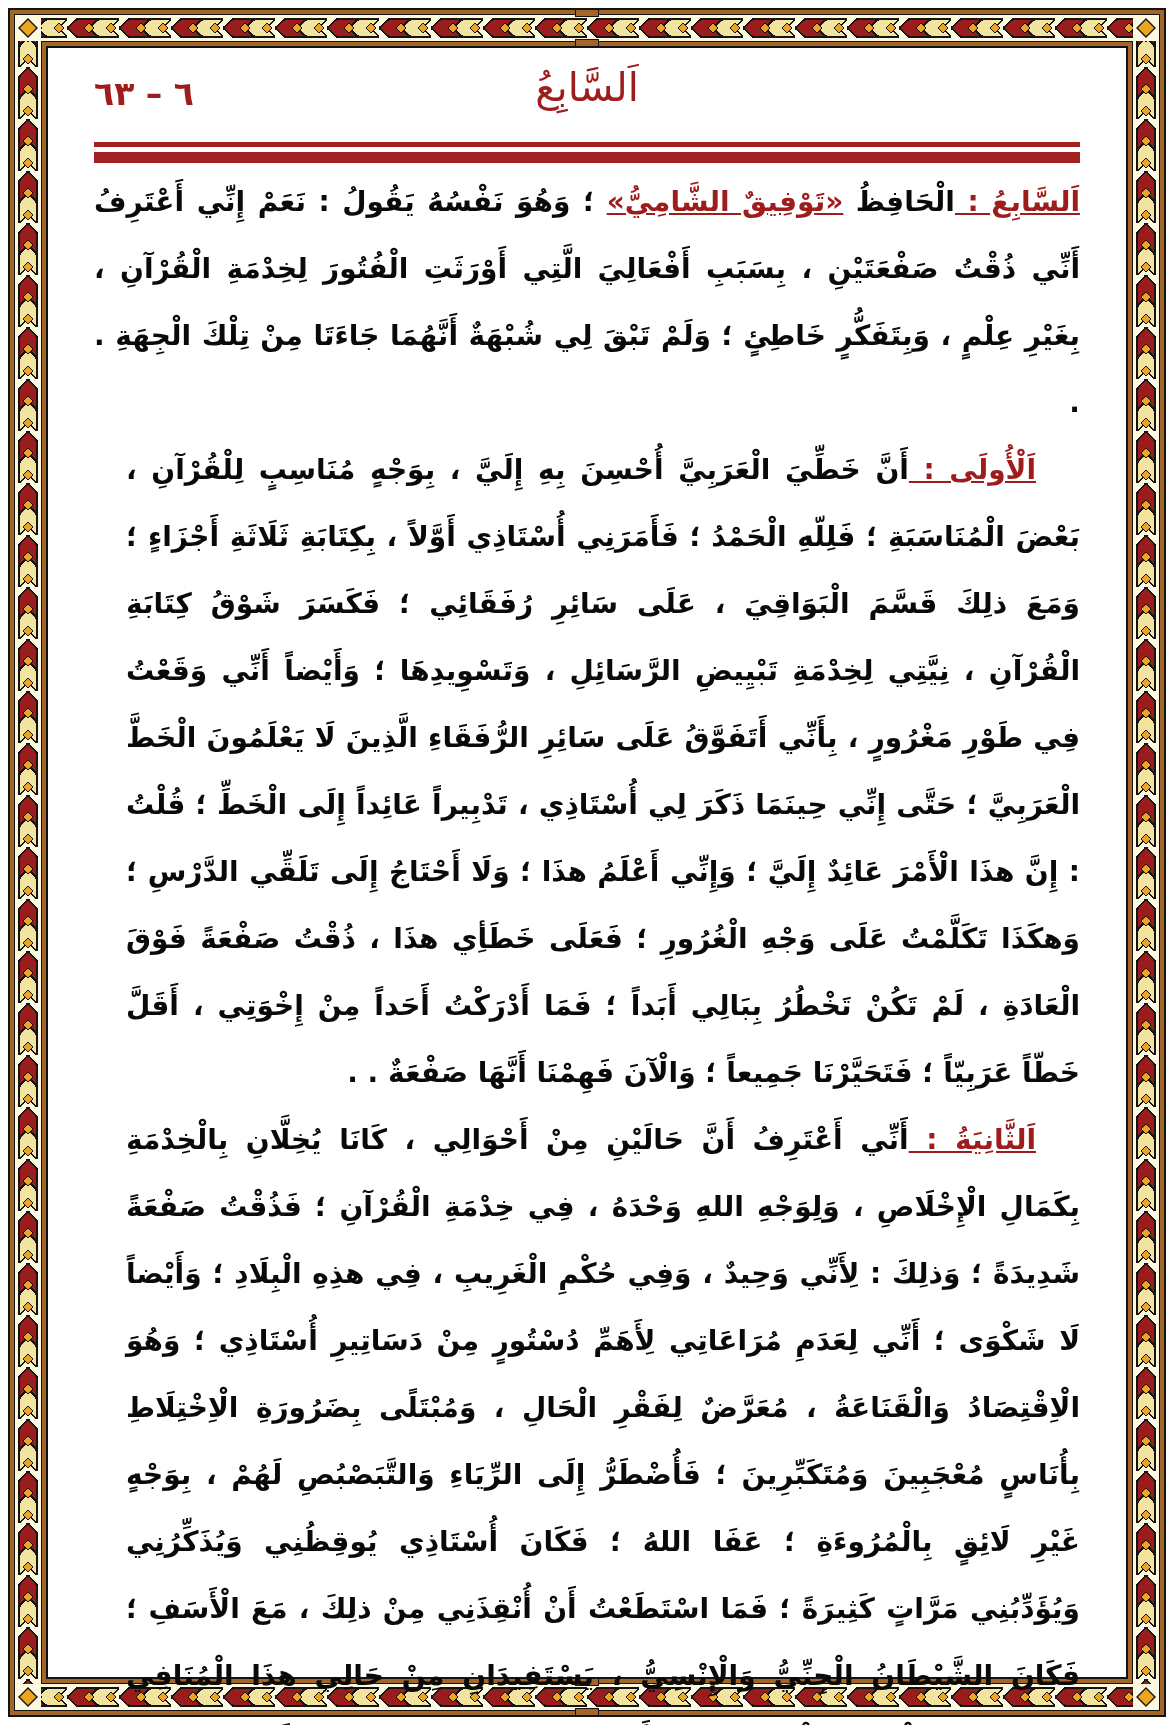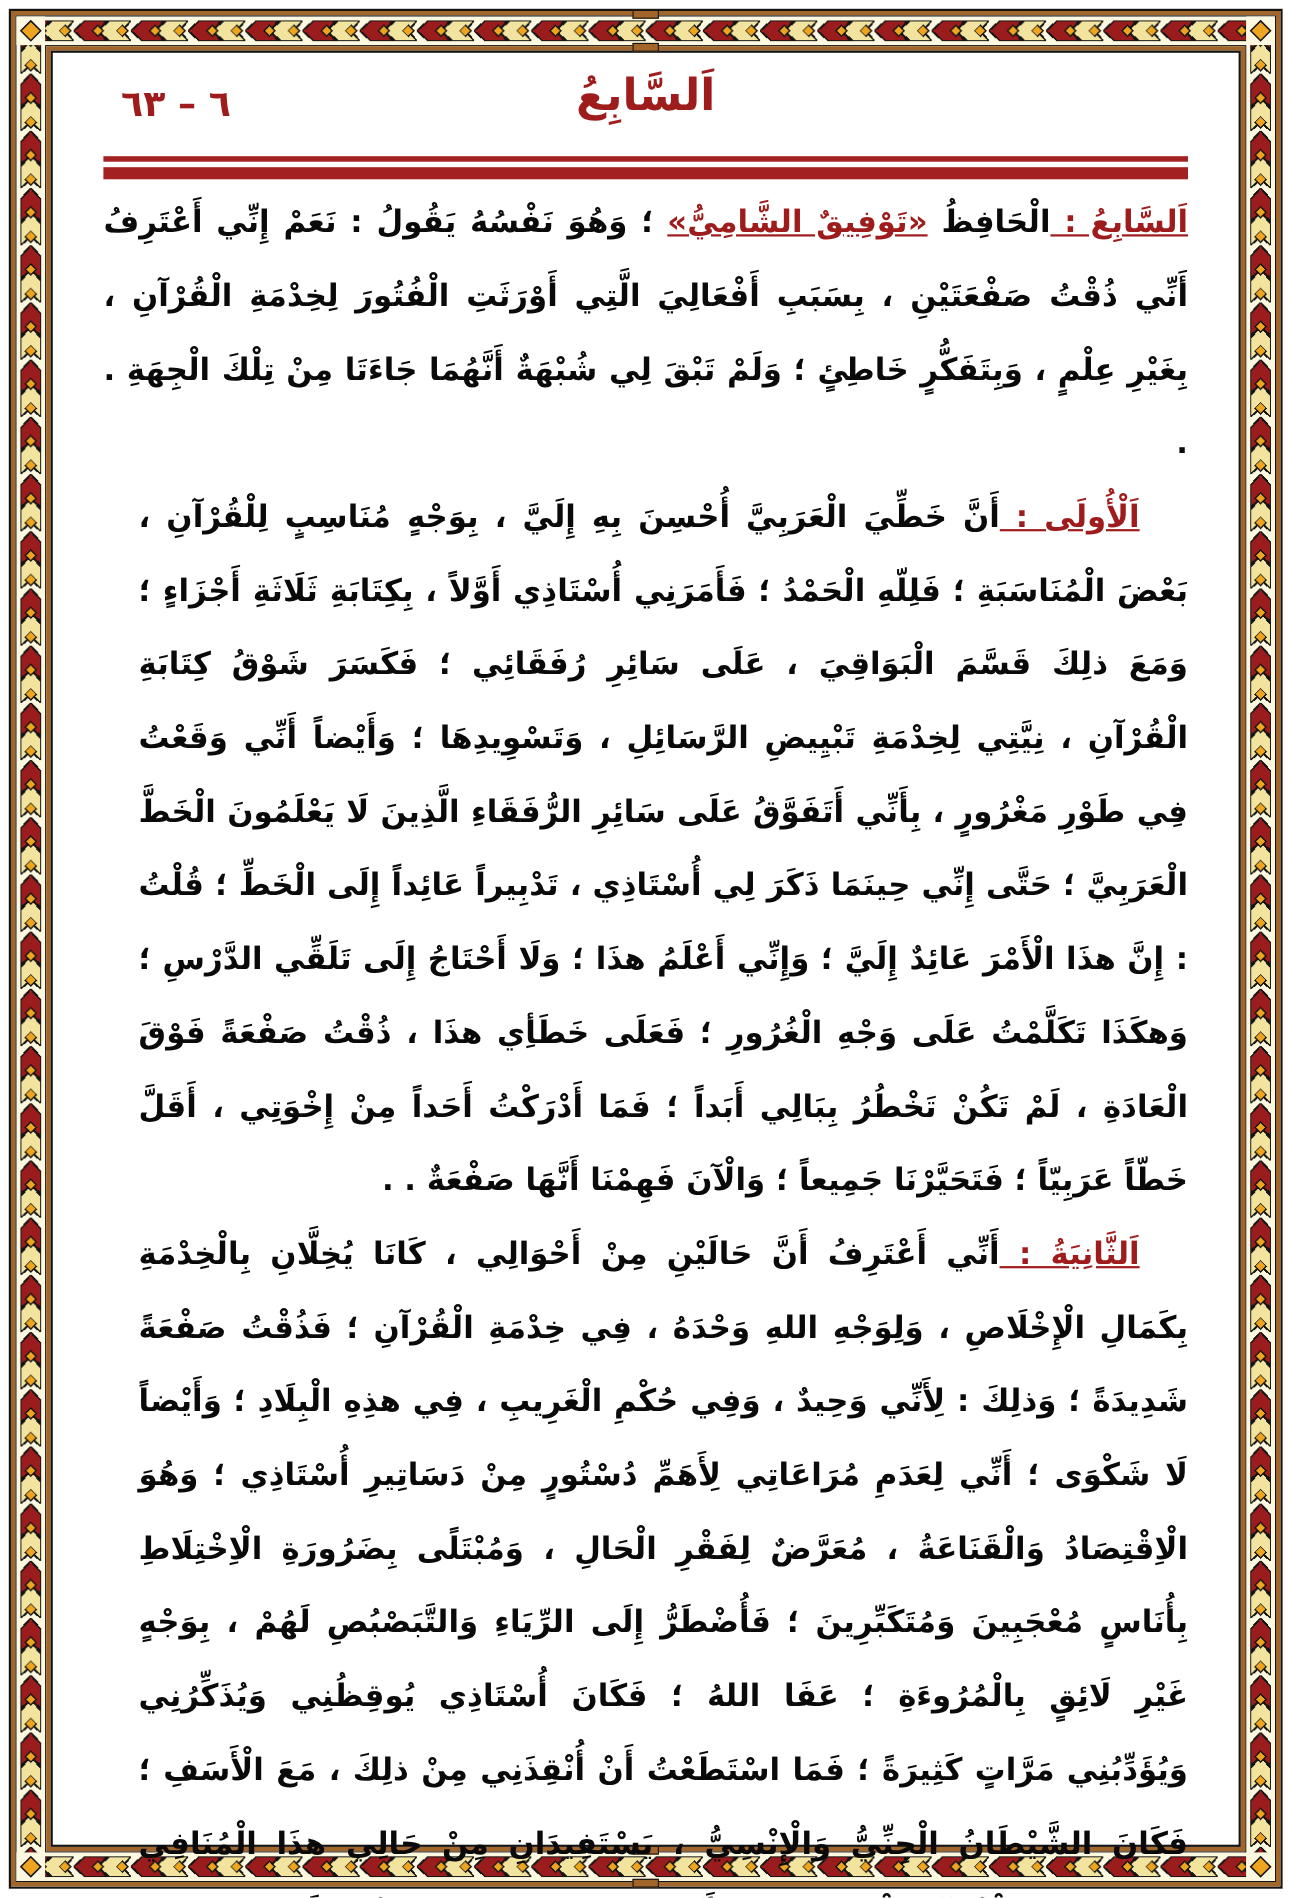--- a/index.html
+++ b/index.html
@@ -45,7 +45,7 @@
   .content{position:absolute;inset:48px;}
   .page-number{
     position:absolute;top:26px;left:46px;direction:rtl;
-    color:var(--red);font-size:33px;font-weight:700;letter-spacing:1px;margin-left:16px;
+    color:var(--red);font-size:33px;font-weight:700;letter-spacing:1px;
   }
   .page-title{
     position:absolute;top:16px;left:0;right:0;text-align:center;

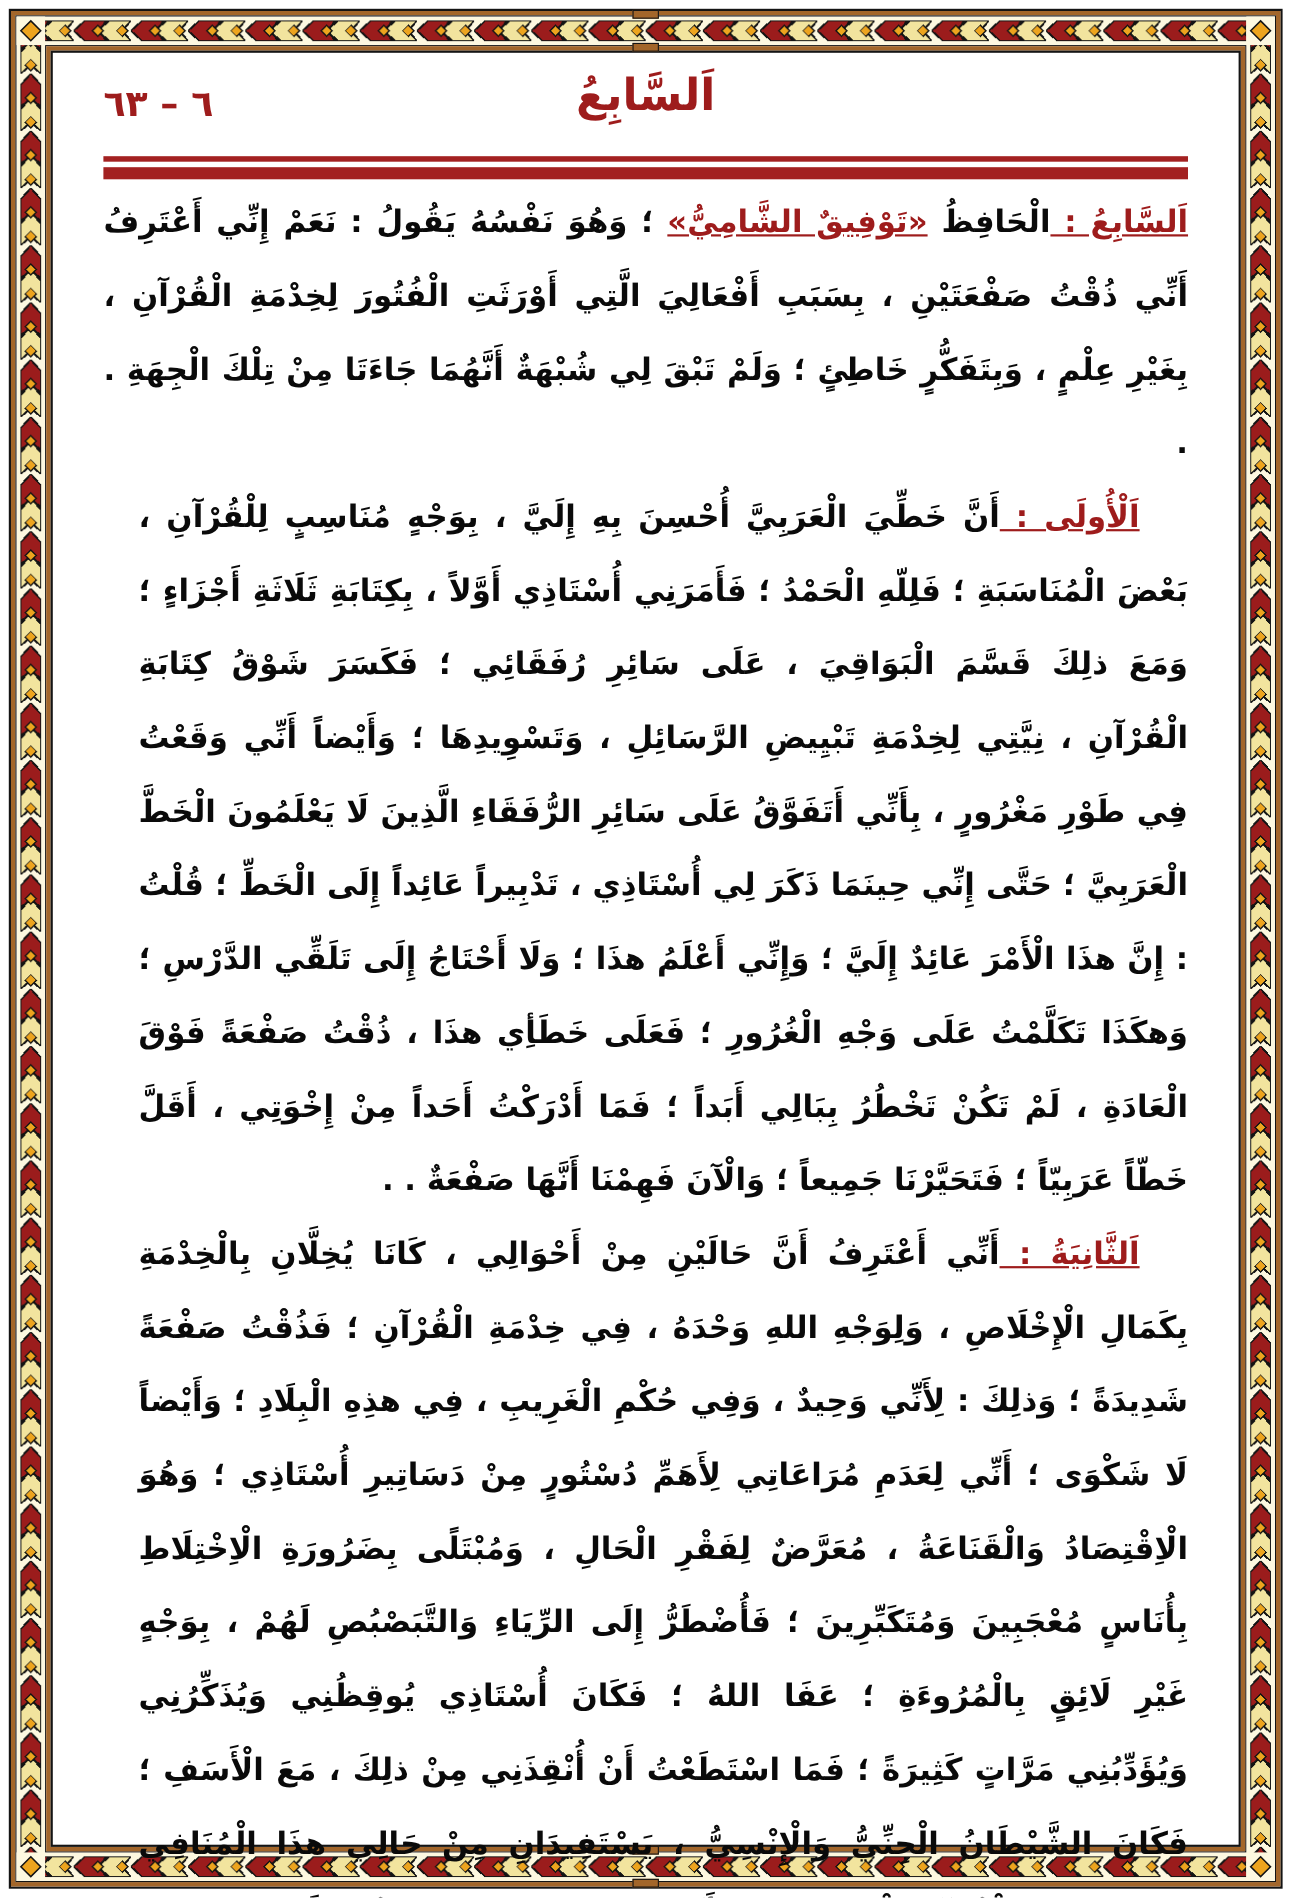--- a/index.html
+++ b/index.html
@@ -49,7 +49,7 @@
   }
   .page-title{
     position:absolute;top:16px;left:0;right:0;text-align:center;
-    color:var(--red);font-size:40px;font-weight:700;
+    color:var(--red);font-size:40px;font-weight:400;
   }
   .rules{position:absolute;top:94px;left:46px;right:46px;}
   .rule-thin{height:5px;background:var(--rule);}

